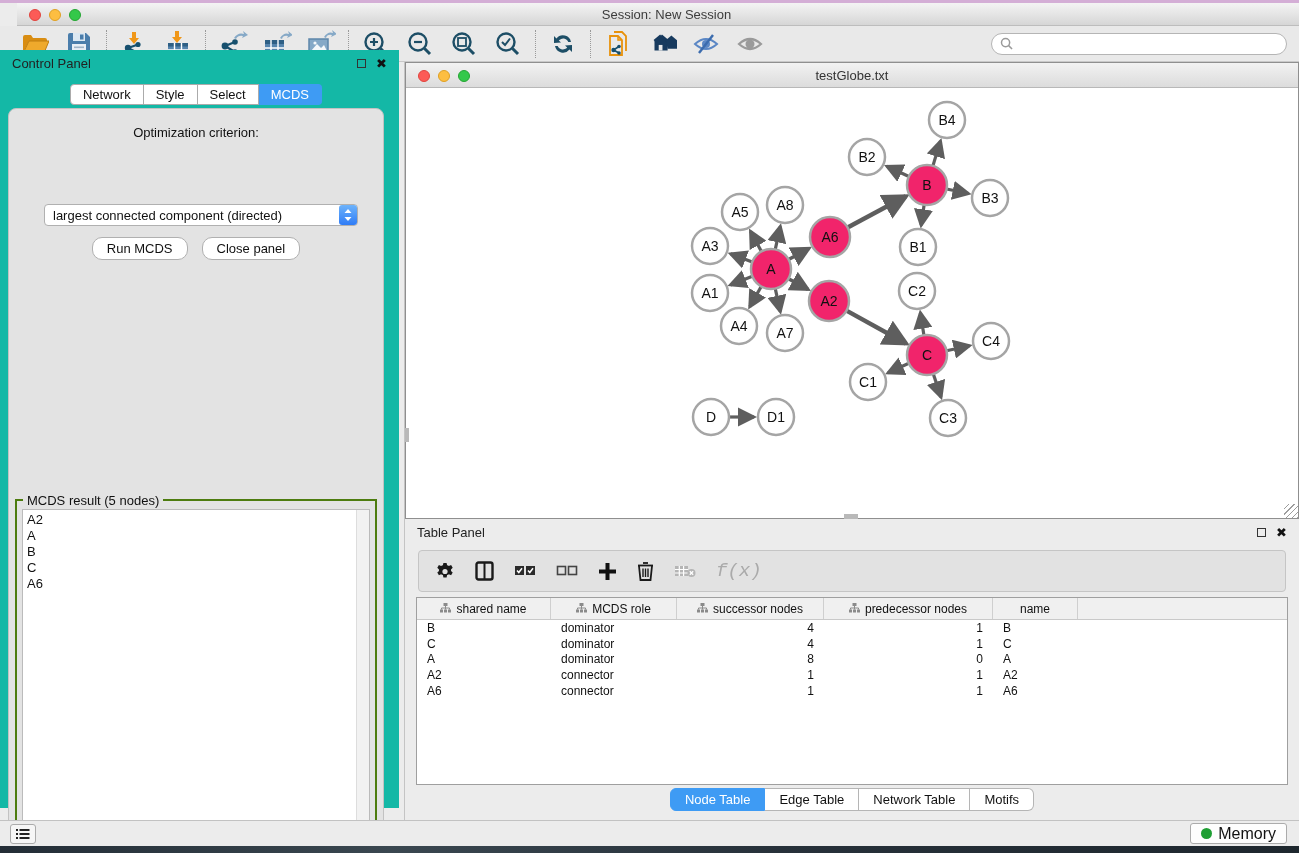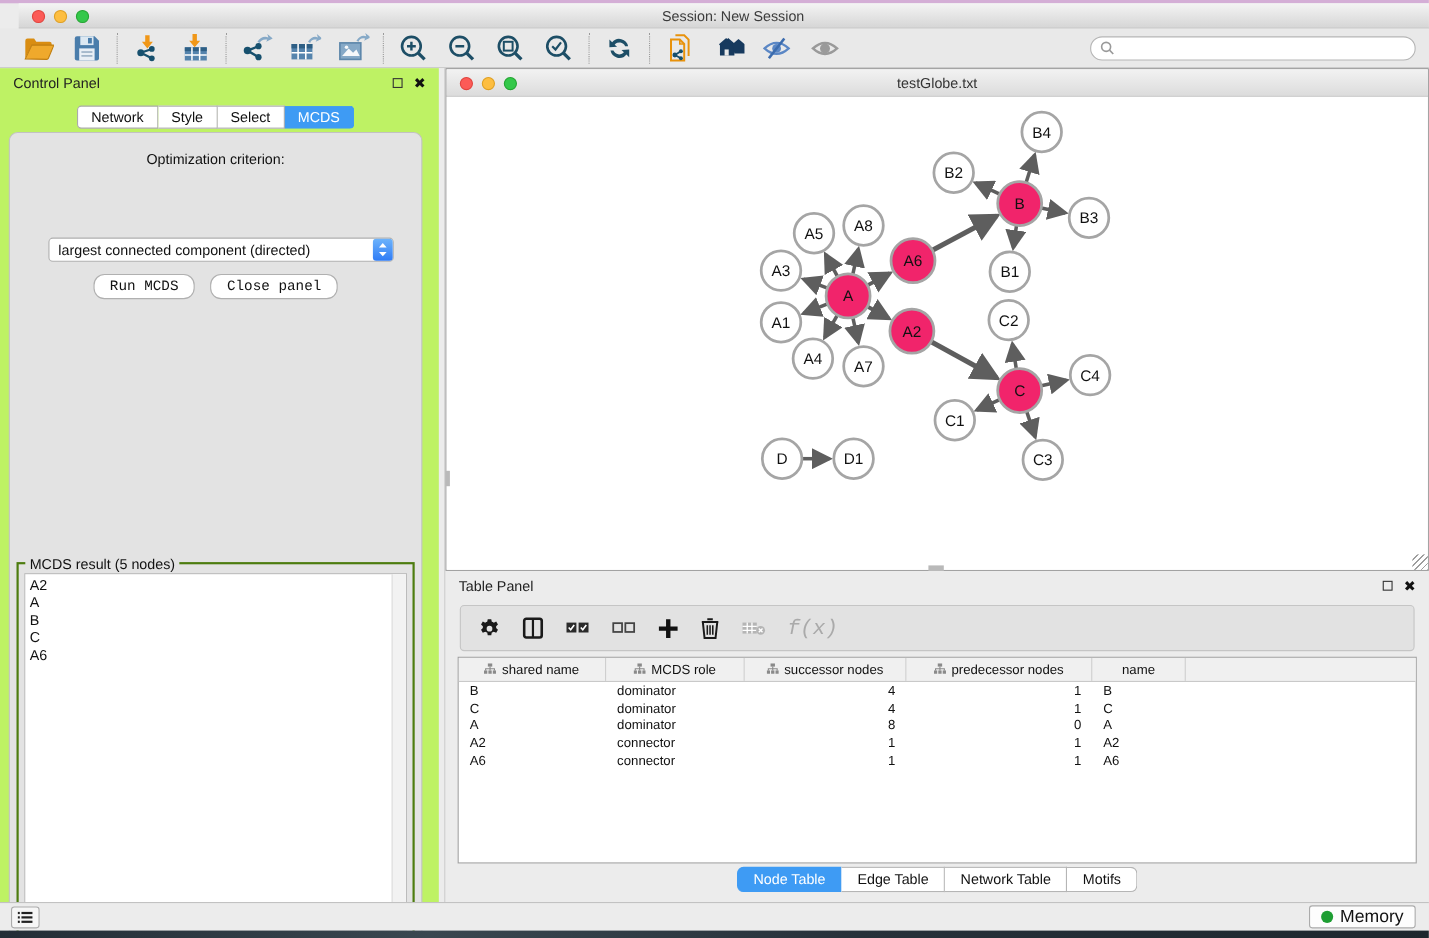--- a/index.html
+++ b/index.html
@@ -27,7 +27,7 @@
   .search-wrap input { border:none; outline:none; flex:1; font-size:12px; background:transparent; }
 
   
-  .control-panel { position:absolute; left:0; top:62px; width:399px; height:758px; background:#bef264; }
+  .control-panel { position:absolute; left:0; top:50px; width:399px; height:758px; background:#14b8a6; }
   .panel-head { height:26px; display:flex; align-items:center; padding:0 12px; }
   .panel-head .pt { font-size:13px; color:#222; }
   .panel-head .spacer{flex:1;}

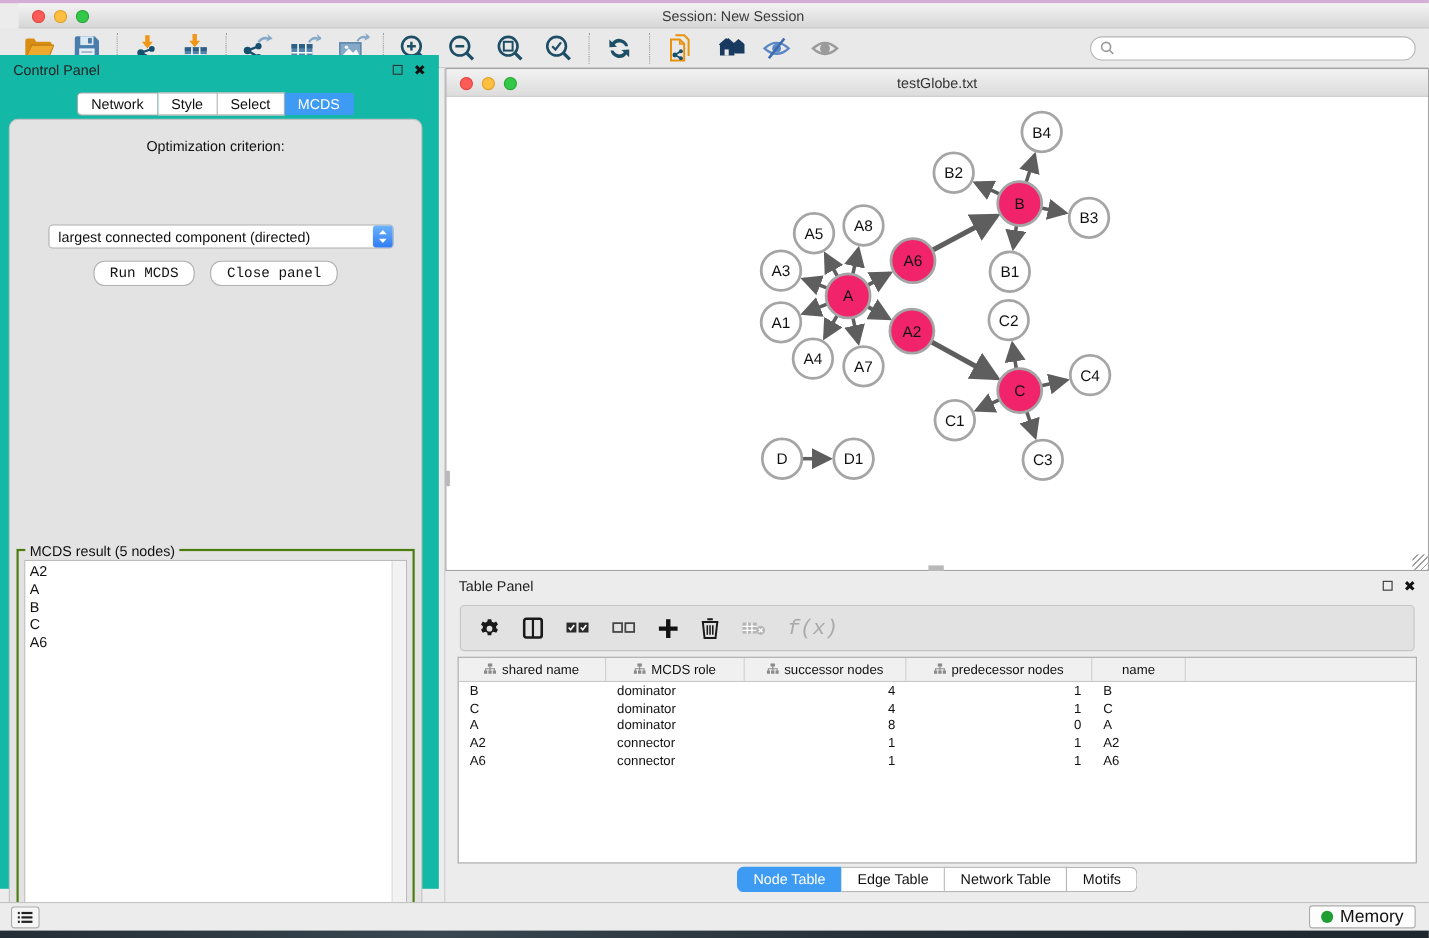--- a/index.html
+++ b/index.html
@@ -48,7 +48,7 @@
     background:linear-gradient(#6db3fb,#2f7cf6); display:flex; flex-direction:column; align-items:center; justify-content:center; color:#fff; }
   .combo .stepper svg{display:block;}
   .cp-buttons { position:absolute; left:0; top:128px; width:100%; display:flex; justify-content:center; gap:14px; }
-  .btn { font-size:13px; padding:3px 14px; background:#fff; border:1px solid #b0b0b0; border-radius:10px; color:#111;font-family:Liberation Mono, monospace; }
+  .btn { font-size:13px; padding:3px 14px; background:#fff; border:1px solid #b0b0b0; border-radius:10px; color:#111; }
   .mcds-box { position:absolute; left:6px; top:390px; width:362px; height:342px;
     border:2px solid #4d7c0f; background:#e3e3e3; }
   .mcds-legend { position:absolute; left:6px; top:-8px; background:#e3e3e3; padding:0 4px; font-size:13px; color:#111; }

